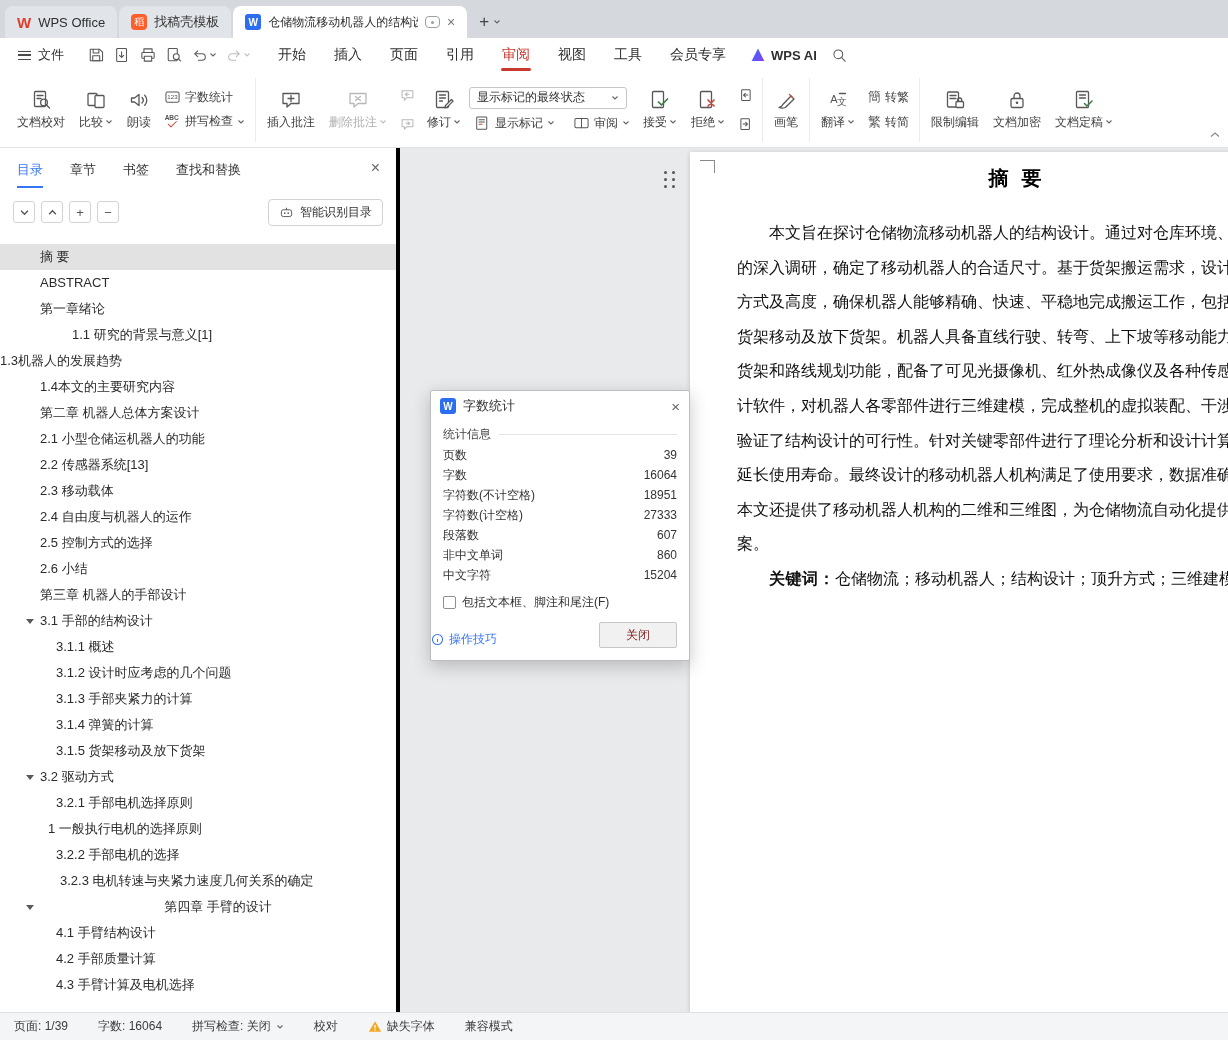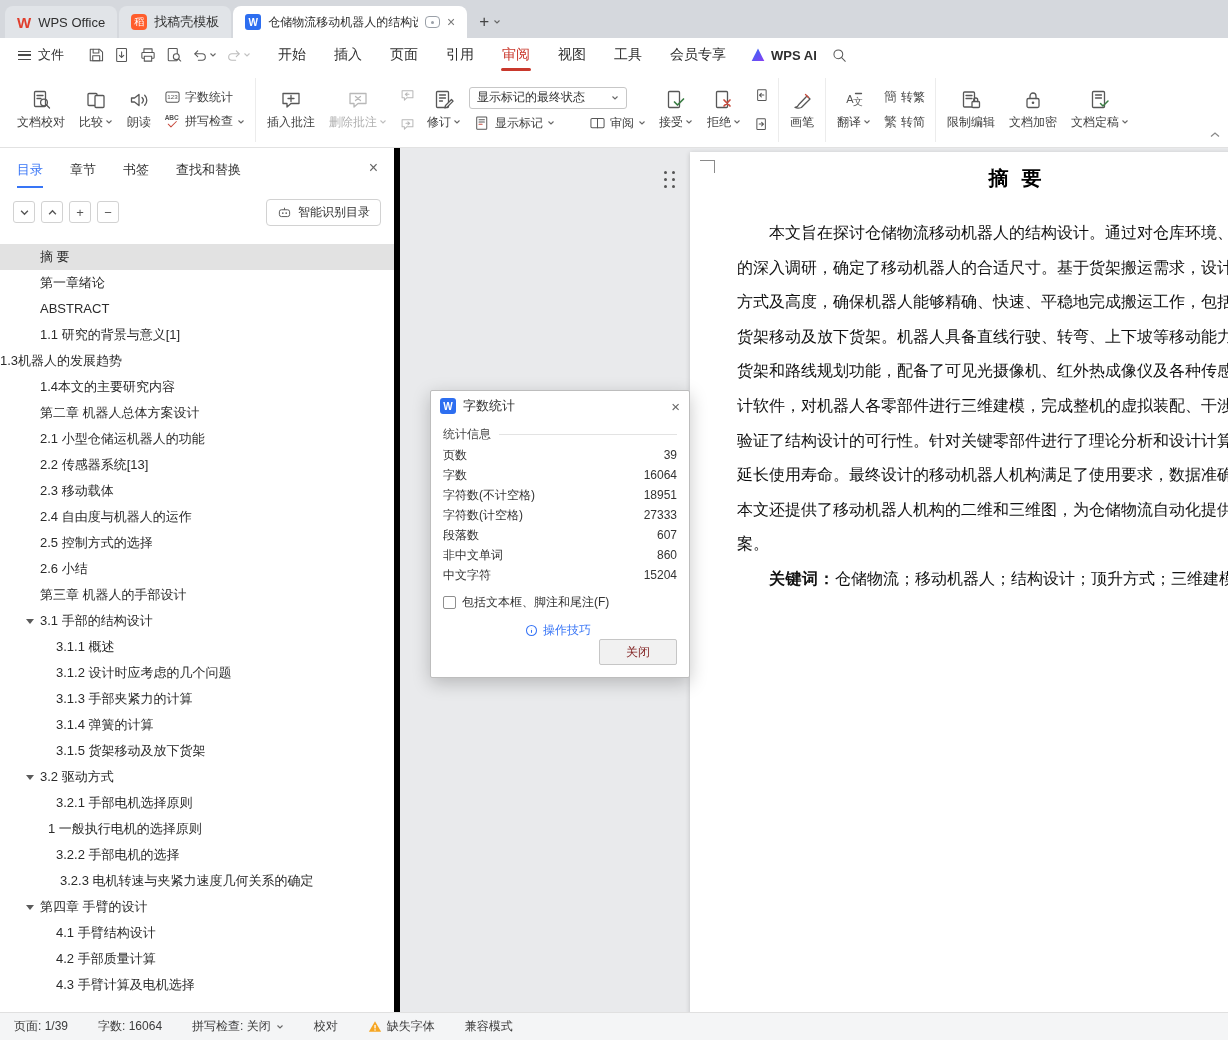--- a/index.html
+++ b/index.html
@@ -55,7 +55,7 @@
   .rnav { width:24px; height:22px; display:flex; align-items:center; justify-content:center; border-radius:3px; }
   .combo { width:158px; height:22px; border:1px solid #c7c7c7; border-radius:3px; font-size:12px; color:#333;
            display:flex; align-items:center; justify-content:space-between; padding:0 7px; background:#fff; }
-  .combo-row2 { display:flex; gap:24px; }
+  .combo-row2 { display:flex; gap:8px; }
   .disabled { opacity:.42; }
   .ic { display:inline-flex; align-items:center; justify-content:center; }
   .charic { font-size:13px; color:#555; }

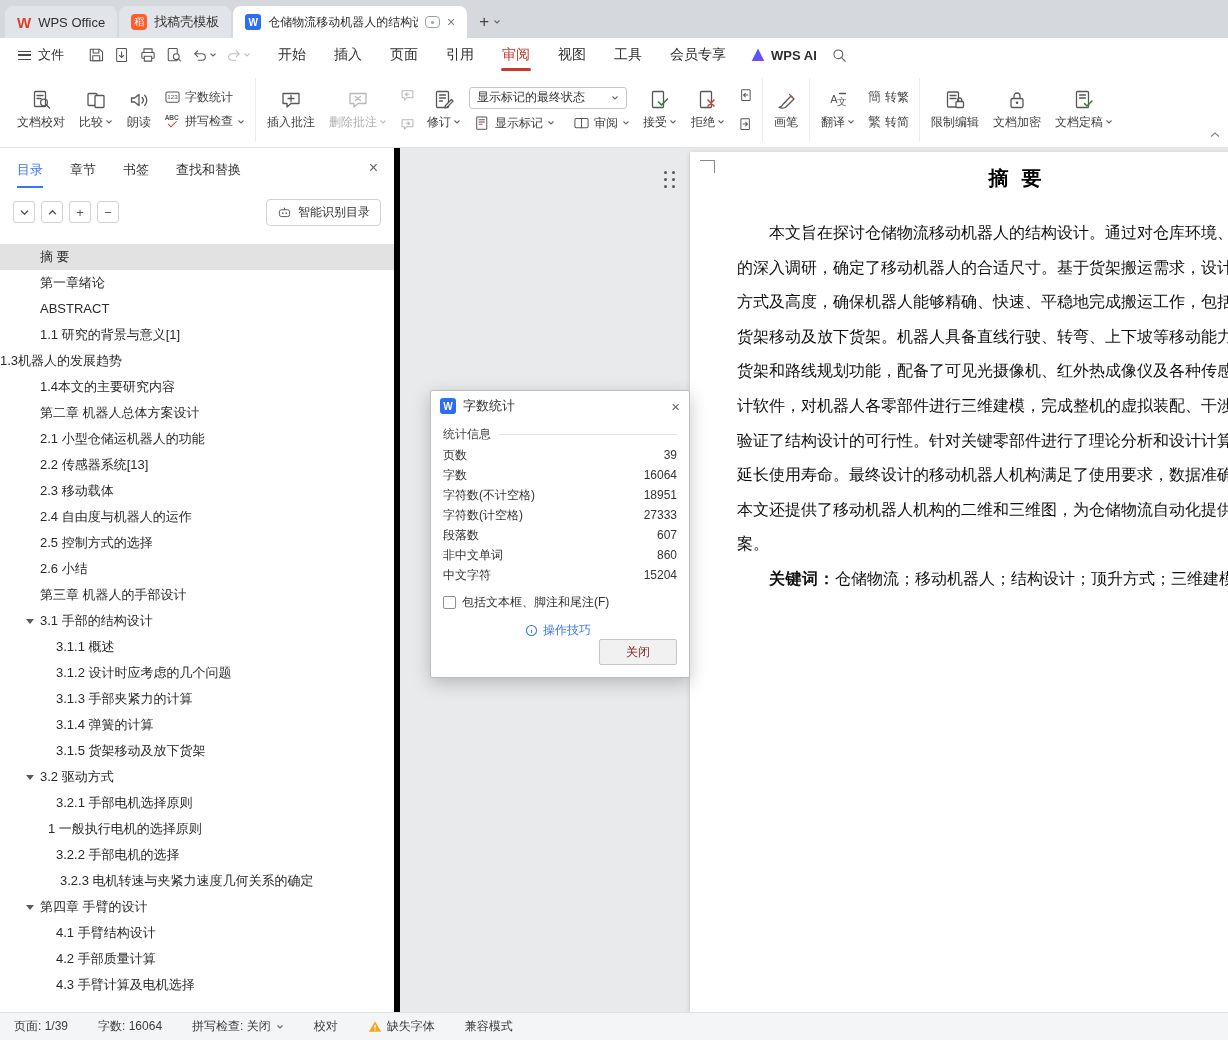--- a/index.html
+++ b/index.html
@@ -66,7 +66,7 @@
   .main { flex:1; display:flex; position:relative; background:#e9eaec; overflow:hidden; }
 
   
-  .sidebar { width:400px; background:#fff; border-right:6px solid #000000; display:flex; flex-direction:column; flex:none; }
+  .sidebar { width:400px; background:#fff; border-right:4px solid #000000; display:flex; flex-direction:column; flex:none; }
   .side-tabs { height:44px; display:flex; align-items:center; padding:0 17px; gap:27px; font-size:13px; color:#333; position:relative; flex:none; }
   .side-tab { position:relative; white-space:nowrap; }
   .side-tab.active { color:#3875f6; }

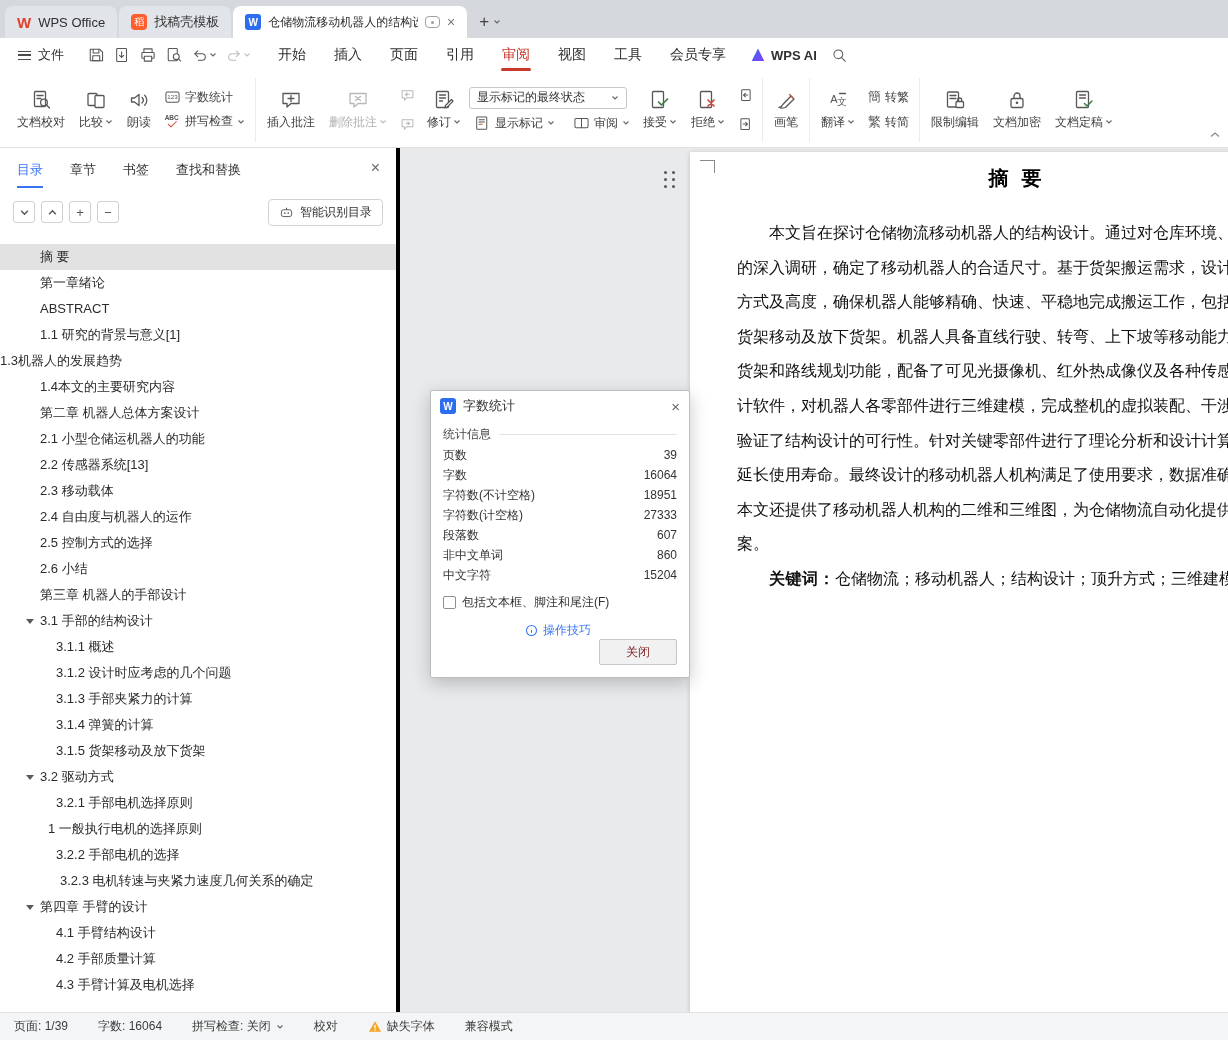--- a/index.html
+++ b/index.html
@@ -603,8 +603,8 @@
       </div>
       <div class="toc">
           <div class="toc-item selected" style="padding-left: 40px;"><span>摘 要</span></div>
+          <div class="toc-item" style="padding-left: 40px;"><span>ABSTRACT</span></div>
           <div class="toc-item" style="padding-left: 40px;"><span>第一章绪论</span></div>
-          <div class="toc-item" style="padding-left: 40px;"><span>ABSTRACT</span></div>
           <div class="toc-item" style="padding-left: 40px;"><span>1.1 研究的背景与意义[1]</span></div>
           <div class="toc-item" style=""><span>1.3机器人的发展趋势</span></div>
           <div class="toc-item" style="padding-left: 40px;"><span>1.4本文的主要研究内容</span></div>

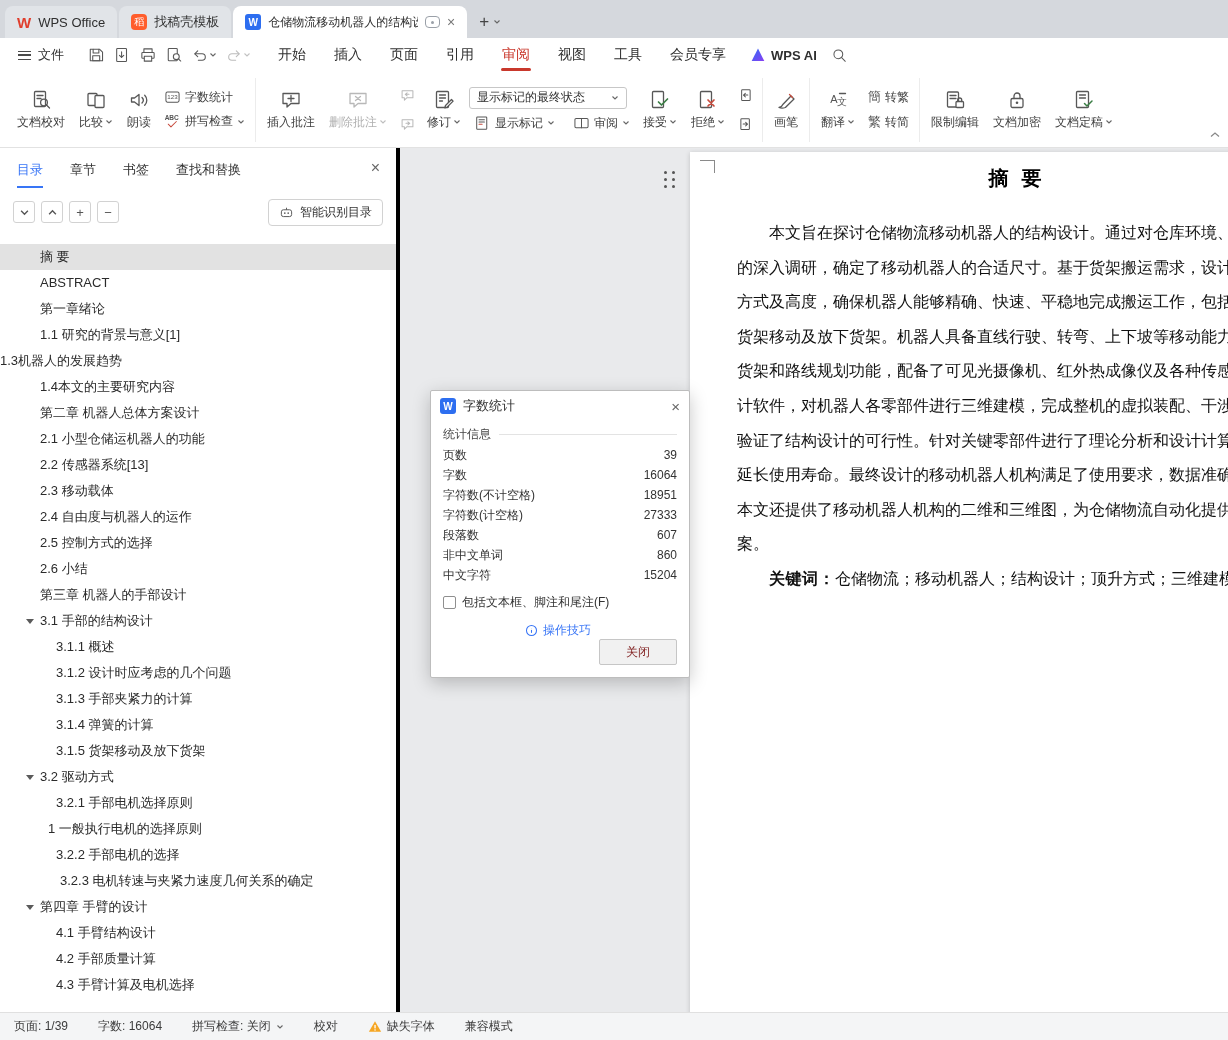--- a/index.html
+++ b/index.html
@@ -605,7 +605,7 @@
           <div class="toc-item selected" style="padding-left: 40px;"><span>摘 要</span></div>
           <div class="toc-item" style="padding-left: 40px;"><span>ABSTRACT</span></div>
           <div class="toc-item" style="padding-left: 40px;"><span>第一章绪论</span></div>
-          <div class="toc-item" style="padding-left: 40px;"><span>1.1 研究的背景与意义[1]</span></div>
+          <div class="toc-item" style="padding-left: 64px; margin-left: 8px;"><span>1.1 研究的背景与意义[1]</span></div>
           <div class="toc-item" style=""><span>1.3机器人的发展趋势</span></div>
           <div class="toc-item" style="padding-left: 40px;"><span>1.4本文的主要研究内容</span></div>
           <div class="toc-item" style="padding-left: 40px;"><span>第二章 机器人总体方案设计</span></div>

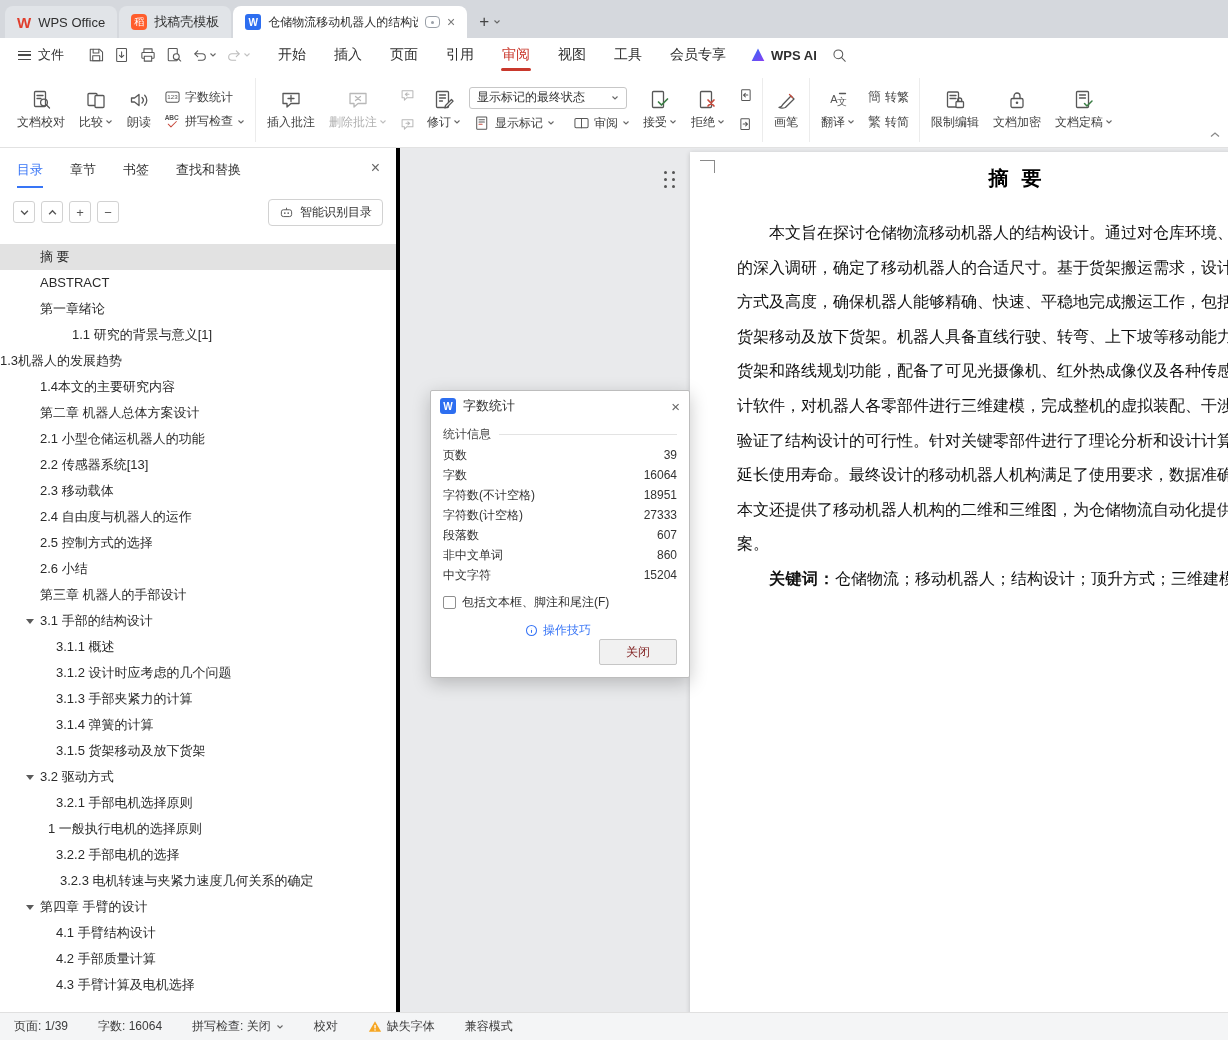--- a/index.html
+++ b/index.html
@@ -110,7 +110,7 @@
   .stat-row { display:flex; justify-content:space-between; align-items:center; height:20px; font-size:12px; color:#333; }
   .dlg-check { display:flex; align-items:center; gap:6px; font-size:12px; color:#333; margin-top:9px; }
   .cbox { width:13px; height:13px; border:1px solid #8f8f8f; border-radius:2px; background:#fff; flex:none; }
-  .dlg-footer { display:flex; align-items:center; padding:11px 12px 12px 8px;flex-direction:column; }
+  .dlg-footer { display:flex; align-items:flex-end; padding:11px 12px 12px 0; }
   .tips { display:flex; align-items:center; gap:5px; font-size:12px; color:#3875f6; }
   .dlg-btn { margin-left:auto; width:78px; height:26px; background:#f1f1f1; border:1px solid #c6c6c6; border-radius:2px;
              font-size:12px; color:#7f1d1d; display:flex; align-items:center; justify-content:center; }

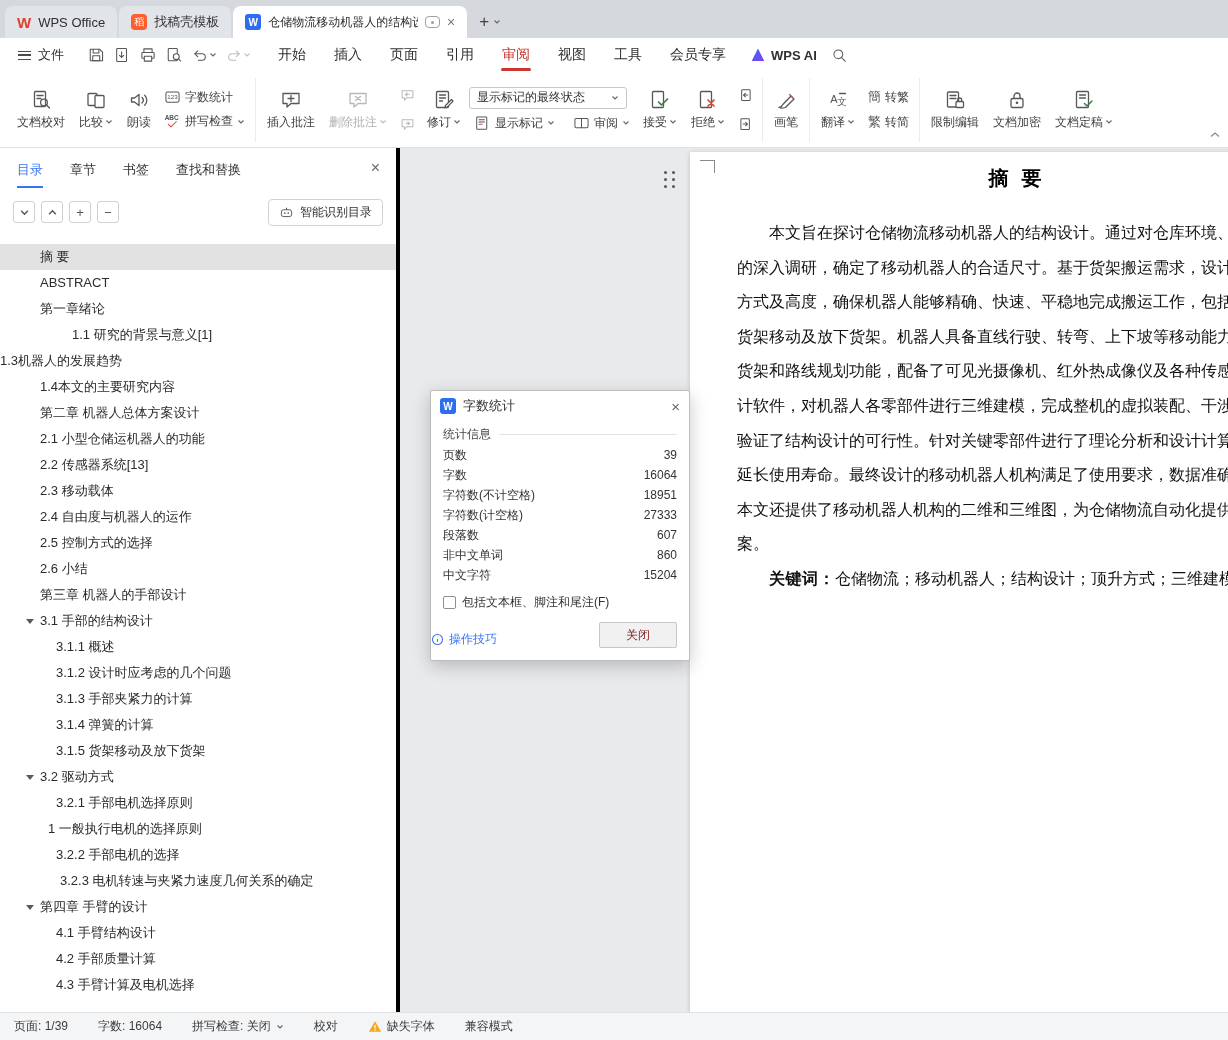--- a/index.html
+++ b/index.html
@@ -627,7 +627,7 @@
           <div class="toc-item" style="padding-left: 48px;"><span>1 一般执行电机的选择原则</span></div>
           <div class="toc-item" style="padding-left: 56px;"><span>3.2.2 手部电机的选择</span></div>
           <div class="toc-item" style="padding-left: 60px;"><span>3.2.3 电机转速与夹紧力速度几何关系的确定</span></div>
-          <div class="toc-item" style="padding-left: 40px;"><span class="toc-arrow" style="left: 26px;"></span><span>第四章  手臂的设计</span></div>
+          <div class="toc-item" style="padding-left: 40px; text-align: center;"><span class="toc-arrow" style="left: 26px;"></span><span>第四章  手臂的设计</span></div>
           <div class="toc-item" style="padding-left: 56px;"><span>4.1 手臂结构设计</span></div>
           <div class="toc-item" style="padding-left: 56px;"><span>4.2 手部质量计算</span></div>
           <div class="toc-item" style="padding-left: 56px;"><span>4.3 手臂计算及电机选择</span></div>

